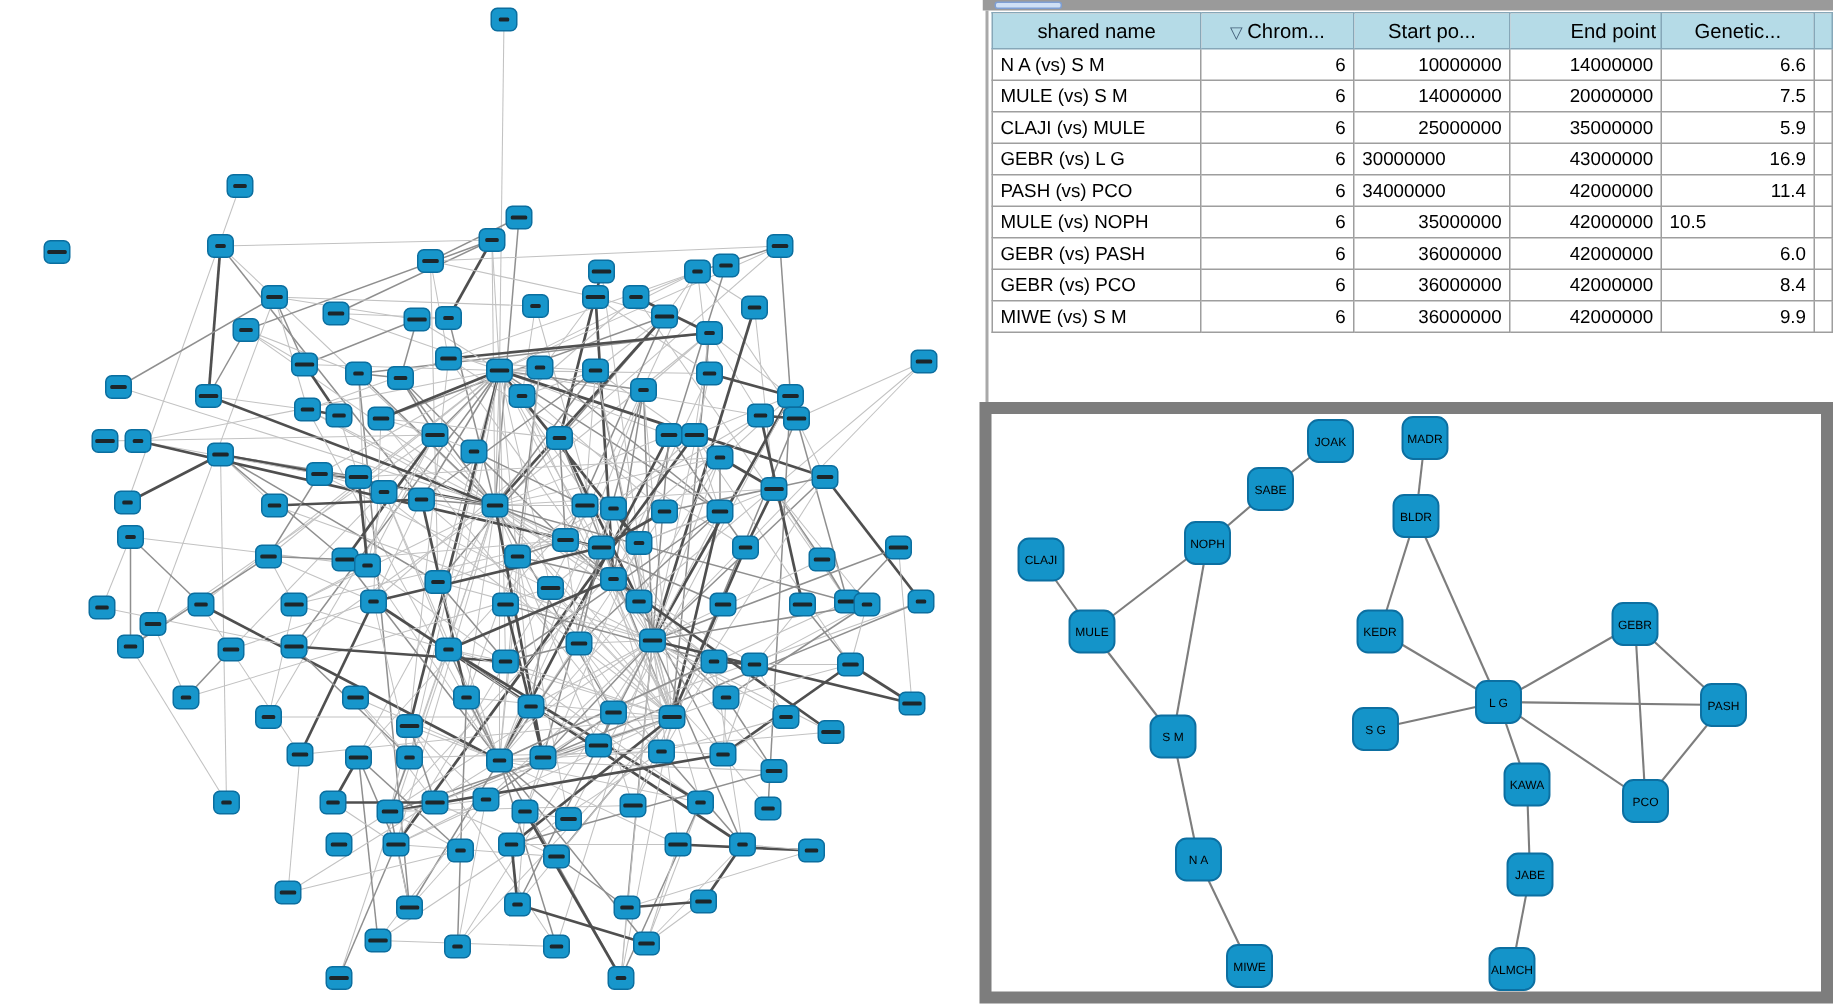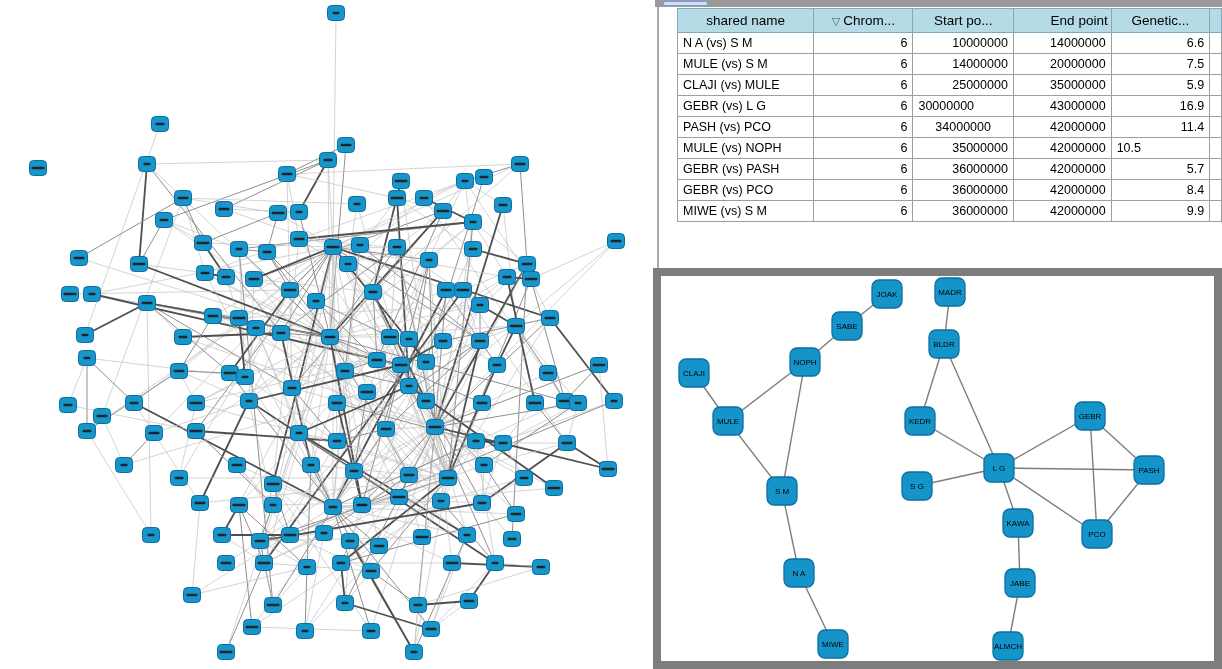--- a/index.html
+++ b/index.html
@@ -17,7 +17,7 @@
   .scroll-thumb{position:absolute;left:8px;top:1px;width:45px;height:5px;
                 background:#cfe0f5;border:1px solid #7e9fd4;border-radius:2px;box-sizing:border-box;}
   .v-divider{position:absolute;left:2px;top:7px;width:2px;height:261px;background:#a9a9a9;}
-  table{position:absolute;left:22px;top:8px;border-collapse:collapse;table-layout:fixed;
+  table{position:absolute;left:6px;top:8px;border-collapse:collapse;table-layout:fixed;
         font-family:"Liberation Sans",sans-serif;}
   th{background:#b5dbe7;border:1px solid #86a7b8;font-weight:normal;font-size:13.5px;
      padding:4px 3px;color:#000;white-space:nowrap;overflow:hidden;}

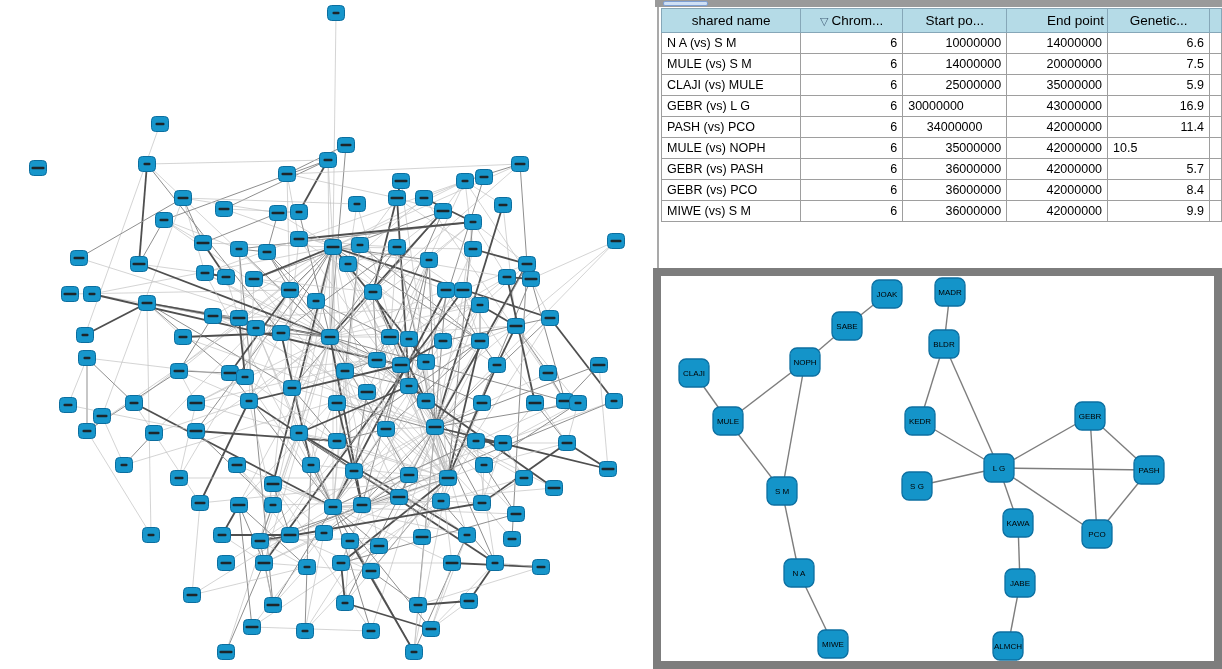--- a/index.html
+++ b/index.html
@@ -1175,7 +1175,7 @@
           <tr>
             <td style="text-align:left">PASH (vs) PCO</td>
             <td style="text-align:right">6</td>
-            <td style="text-align:center">34000000</td>
+            <td style="text-align:left">34000000</td>
             <td style="text-align:right">42000000</td>
             <td style="text-align:right">11.4</td>
             <td style="text-align:left"></td>

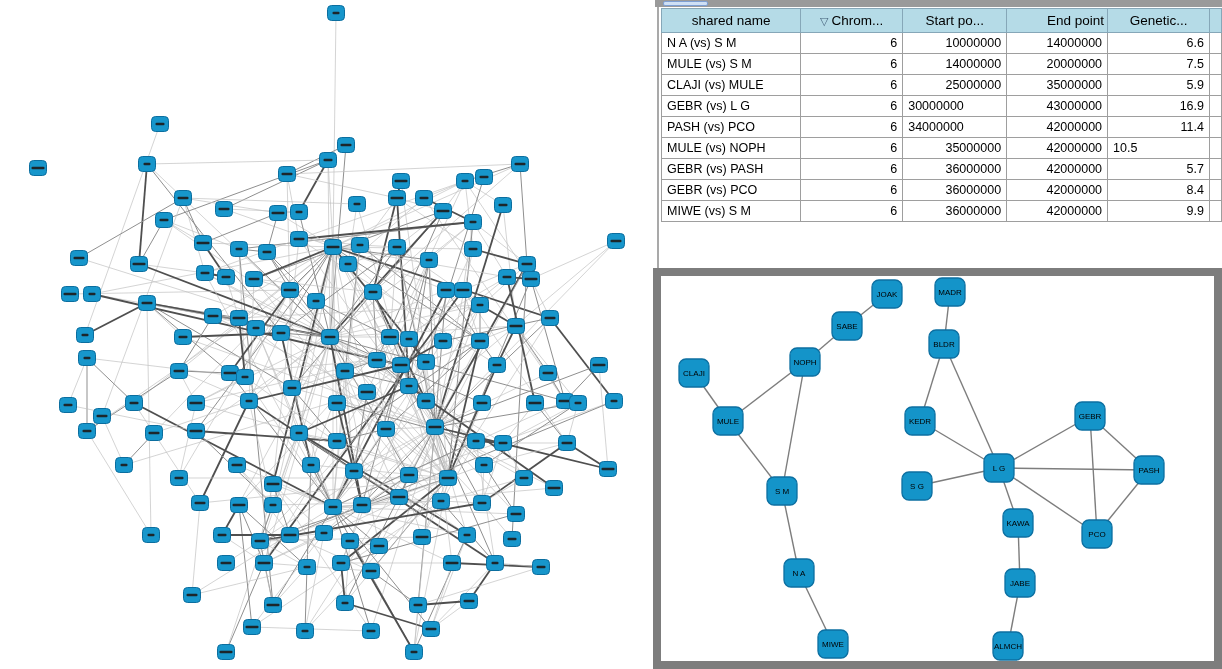--- a/index.html
+++ b/index.html
@@ -1193,7 +1193,7 @@
             <td style="text-align:right">6</td>
             <td style="text-align:right">36000000</td>
             <td style="text-align:right">42000000</td>
-            <td style="text-align:right">5.7</td>
+            <td style="text-align:right">6.0</td>
             <td style="text-align:left"></td>
           </tr>
           <tr>

